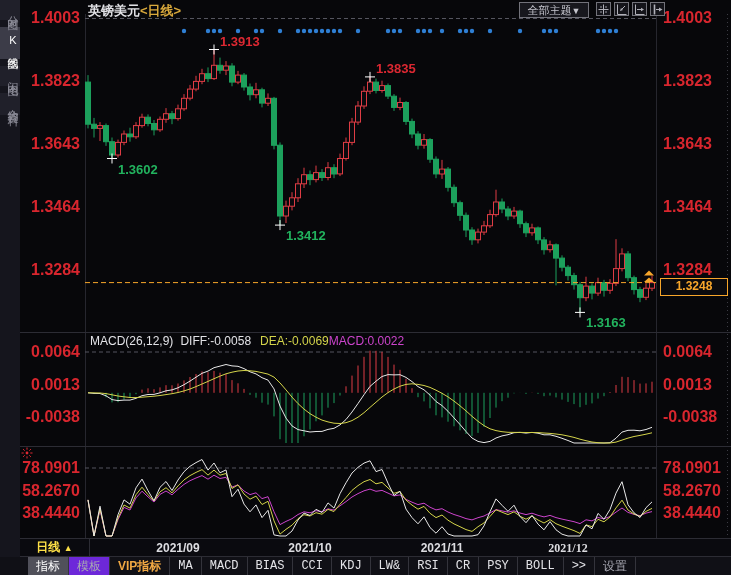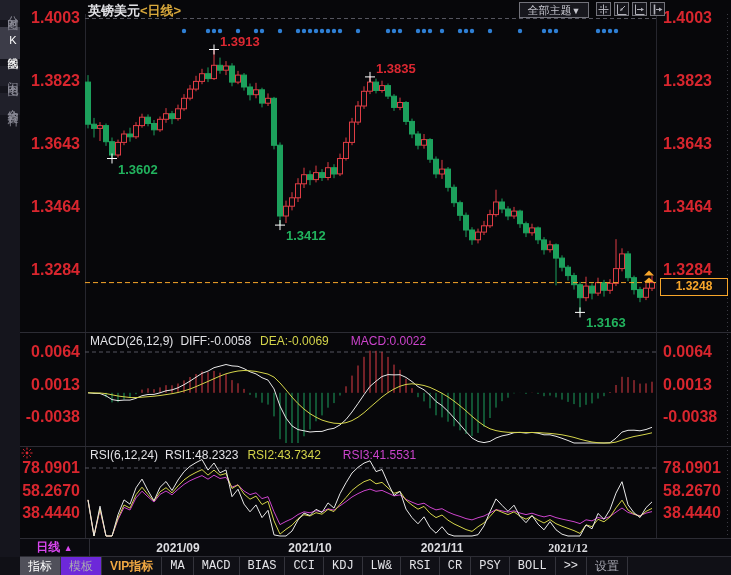--- a/index.html
+++ b/index.html
@@ -28,7 +28,7 @@
   .ind-header{position:absolute;left:90px;font-size:12px;font-weight:500;z-index:6;white-space:nowrap;}
   .ind-header .w{color:#e2e2e6;}
   .ind-header .y{color:#d4d44a;margin-left:9px;}
-  .ind-header .m{color:#cc44cc;margin-left:22px;}
+  .ind-header .m{color:#cc44cc;margin-left:0;}
   
   .price-badge{position:absolute;left:660px;top:278px;width:68px;height:18px;border:1.5px solid #f7a62b;
                box-sizing:border-box;background:#0a0a0e;color:#f7a62b;font-size:12px;font-weight:700;

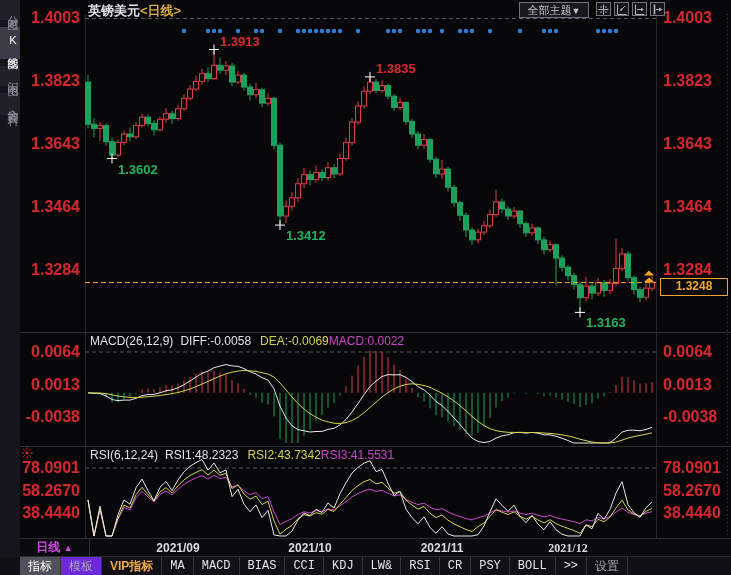--- a/index.html
+++ b/index.html
@@ -481,9 +481,6 @@
     <span class="w">MACD(26,12,9)</span><span class="w" style="margin-left:7px;">DIFF:-0.0058</span><span class="y">DEA:-0.0069</span><span class="m">MACD:0.0022</span>
   </div>
 
-  <div class="ind-header" style="top:448px;">
-    <span class="w">RSI(6,12,24)</span><span class="w" style="margin-left:7px;">RSI1:48.2323</span><span class="y">RSI2:43.7342</span><span class="m">RSI3:41.5531</span>
-  </div>
 
   <div class="price-badge">1.3248</div>
 

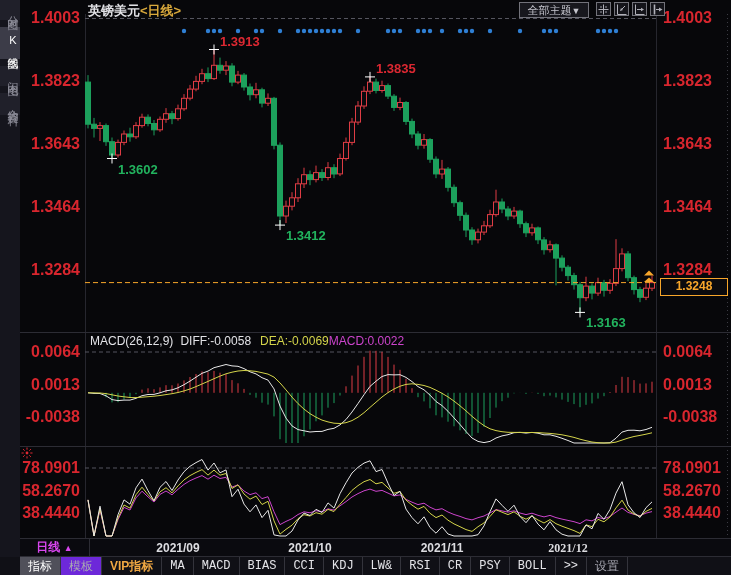--- a/index.html
+++ b/index.html
@@ -37,7 +37,7 @@
   .axis-row{position:absolute;left:20px;top:538px;width:711px;height:19px;background:#0a0a0f;
             border-top:1px solid #2c2c34;border-bottom:1px solid #2c2c34;box-sizing:border-box;z-index:8;}
   .period-cell{position:absolute;left:0;top:0;width:70px;height:100%;border-right:1px solid #2c2c34;
-               box-sizing:border-box;color:#d946ef;font-size:12px;font-weight:700;text-align:center;
+               box-sizing:border-box;color:#fde047;font-size:12px;font-weight:700;text-align:center;
                line-height:17px;cursor:pointer;}
   .period-cell .tri{font-size:9px;}
   .month-label{position:absolute;top:1px;width:70px;margin-left:-35px;text-align:center;color:#dcdce0;

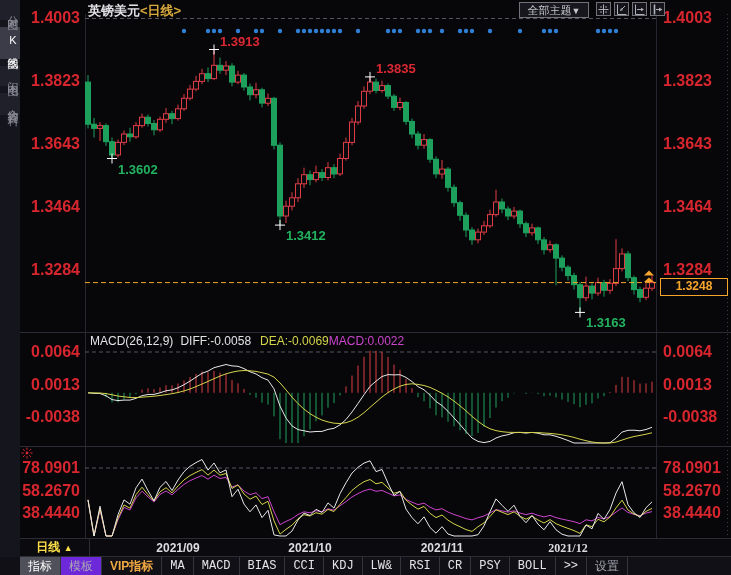--- a/index.html
+++ b/index.html
@@ -44,7 +44,7 @@
                font-size:12px;font-weight:700;line-height:16px;}
   
   .toolbar{position:absolute;left:0px;top:557px;width:731px;height:18px;background:#101016;z-index:8;
-           display:flex;align-items:stretch;padding-left:20px;box-sizing:border-box;}
+           display:flex;align-items:stretch;padding-left:28px;box-sizing:border-box;}
   .tb-item{border-right:1px solid #34343c;font-size:12px;color:#a8a8b2;display:flex;align-items:center;
            justify-content:center;padding:0 8px;cursor:pointer;white-space:nowrap;}
   .tb-item.latin{font-family:"Liberation Mono",monospace;color:#e4e4e8;}

